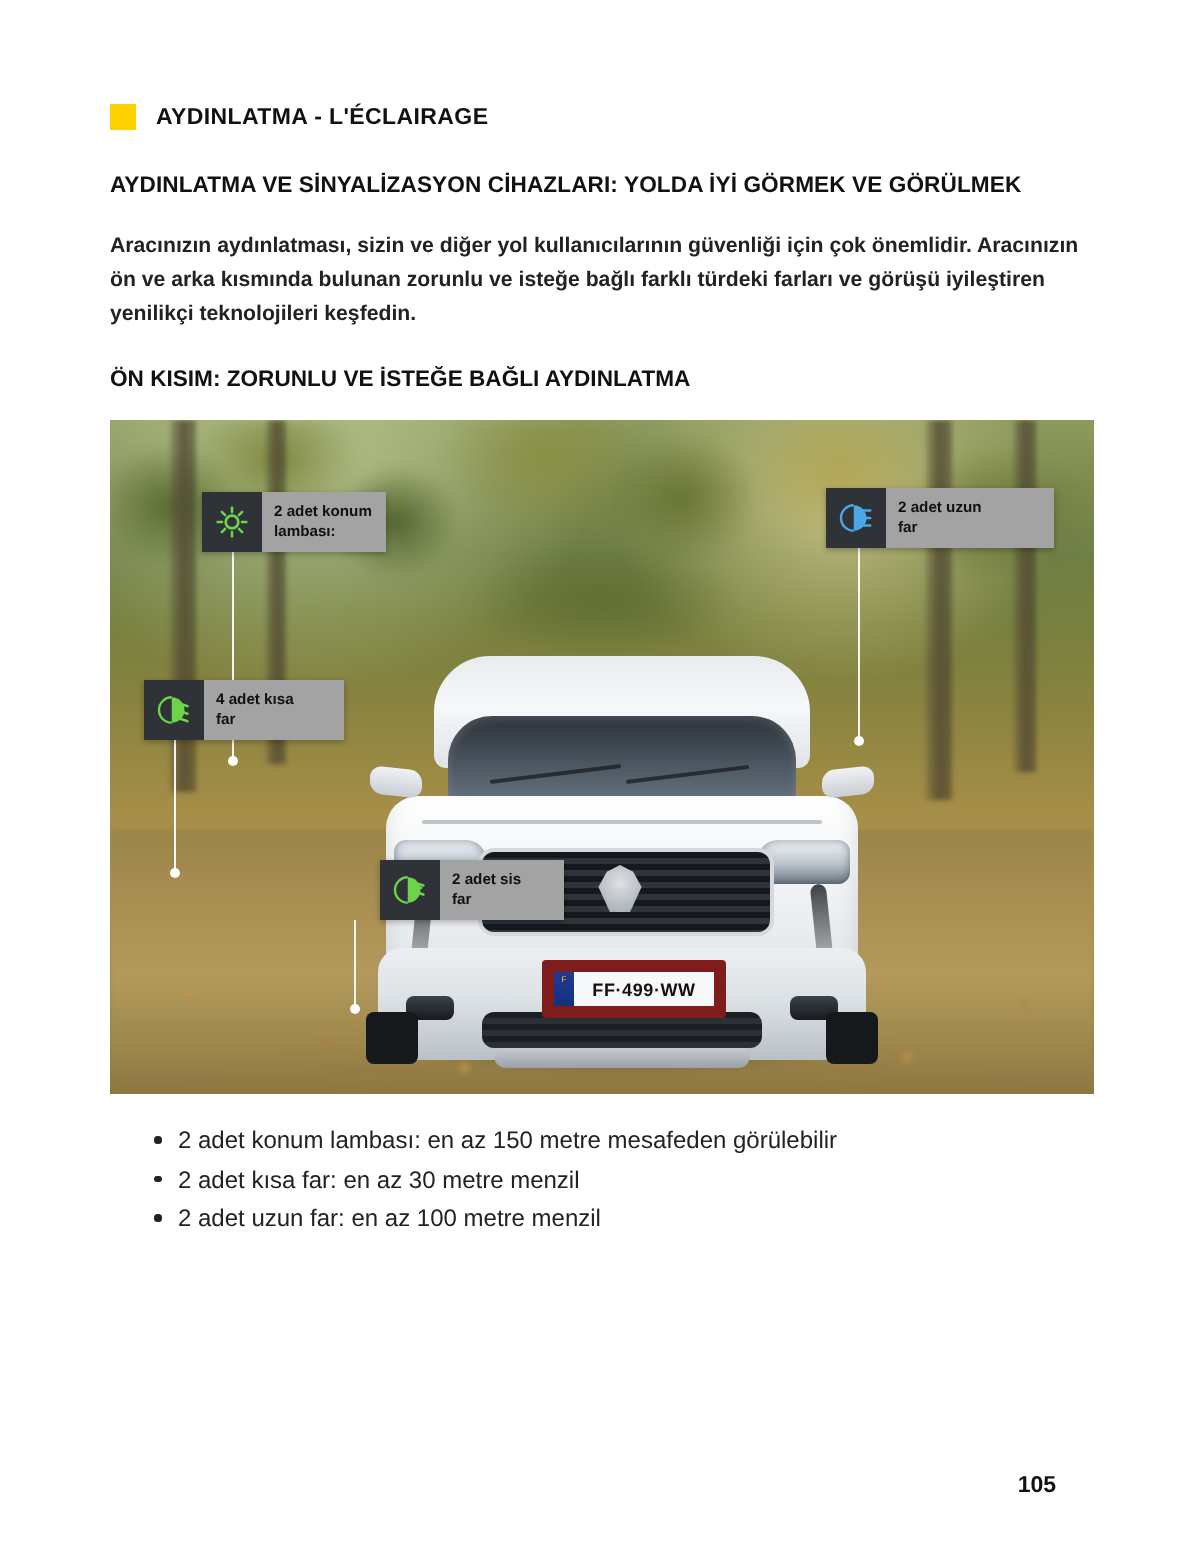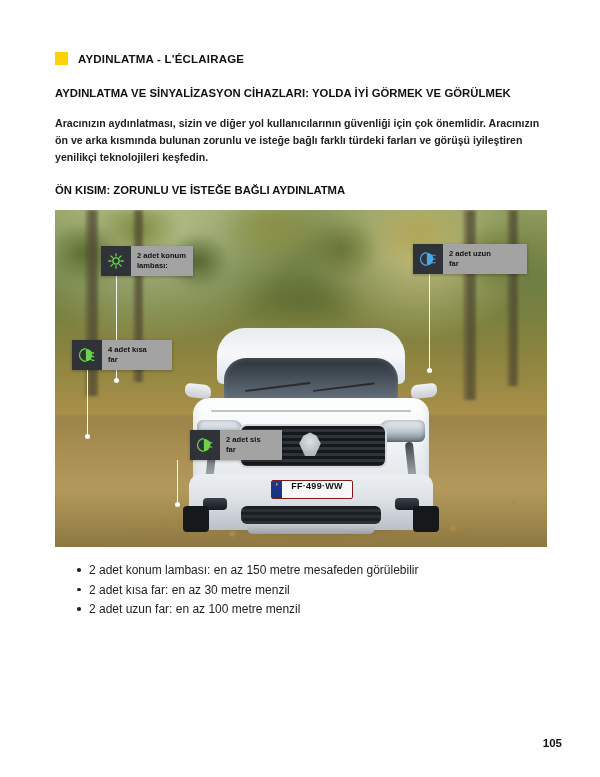--- a/index.html
+++ b/index.html
@@ -253,9 +253,10 @@
     left: 94px; top: 152px;
     width: 80px; height: 17px;
     background: #f7f8f9;
-    border: 1px solid #7f1d1d;
+    border: 6px solid #7f1d1d;
     border-radius: 2px;
     display: flex;
+    align-items: center;
   }
   .plate-eu {
     width: 10px; height: 100%;

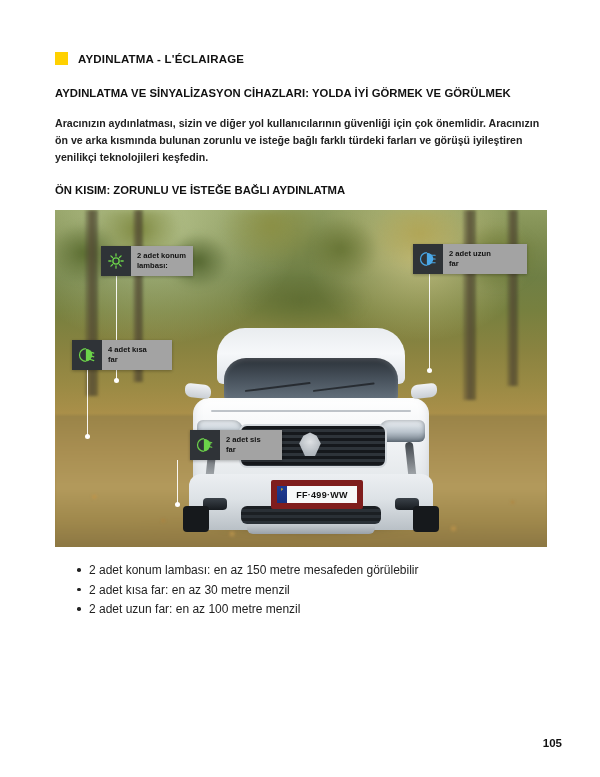--- a/index.html
+++ b/index.html
@@ -372,7 +372,7 @@
 
   .page-number {
     position: absolute;
-    right: 38px;
+    right: 72px;
     bottom: 28px;
     font-size: 11.5px;
     font-weight: bold;

